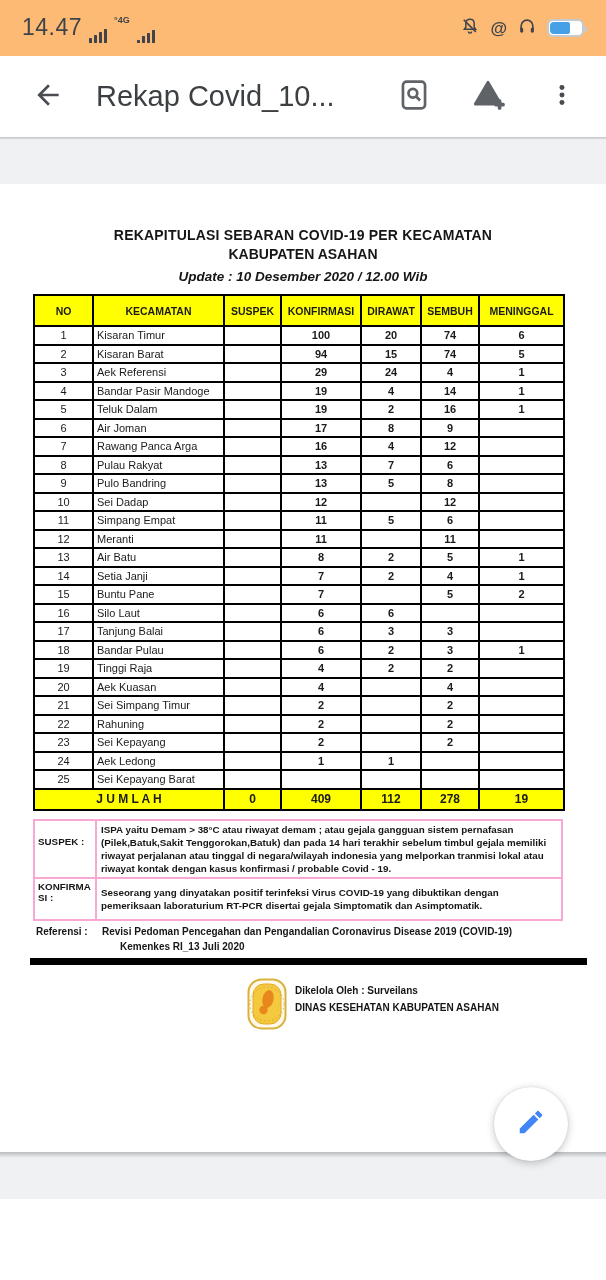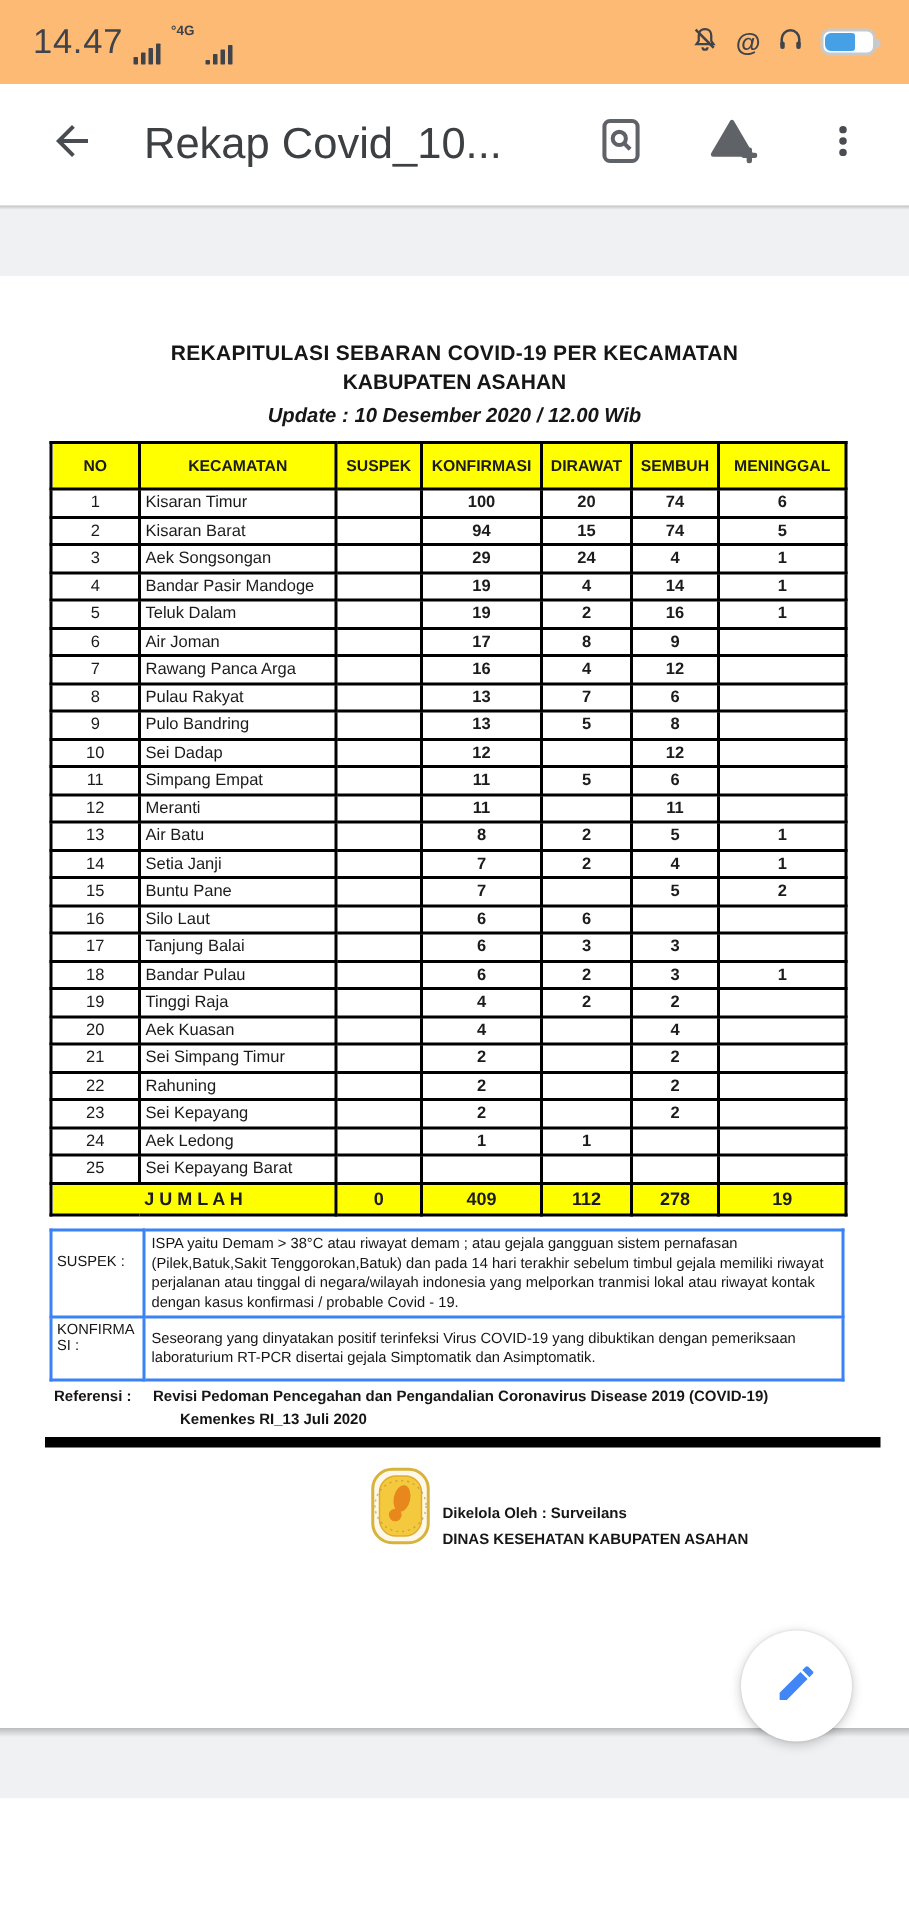--- a/index.html
+++ b/index.html
@@ -207,7 +207,7 @@
 
         <tr>
           <td class="c-no">3</td>
-          <td class="c-name">Aek Songsongan</td>
+          <td class="c-name">Aek Referensi</td>
           <td class="c-val"></td>
           <td class="c-val">29</td>
           <td class="c-val">24</td>

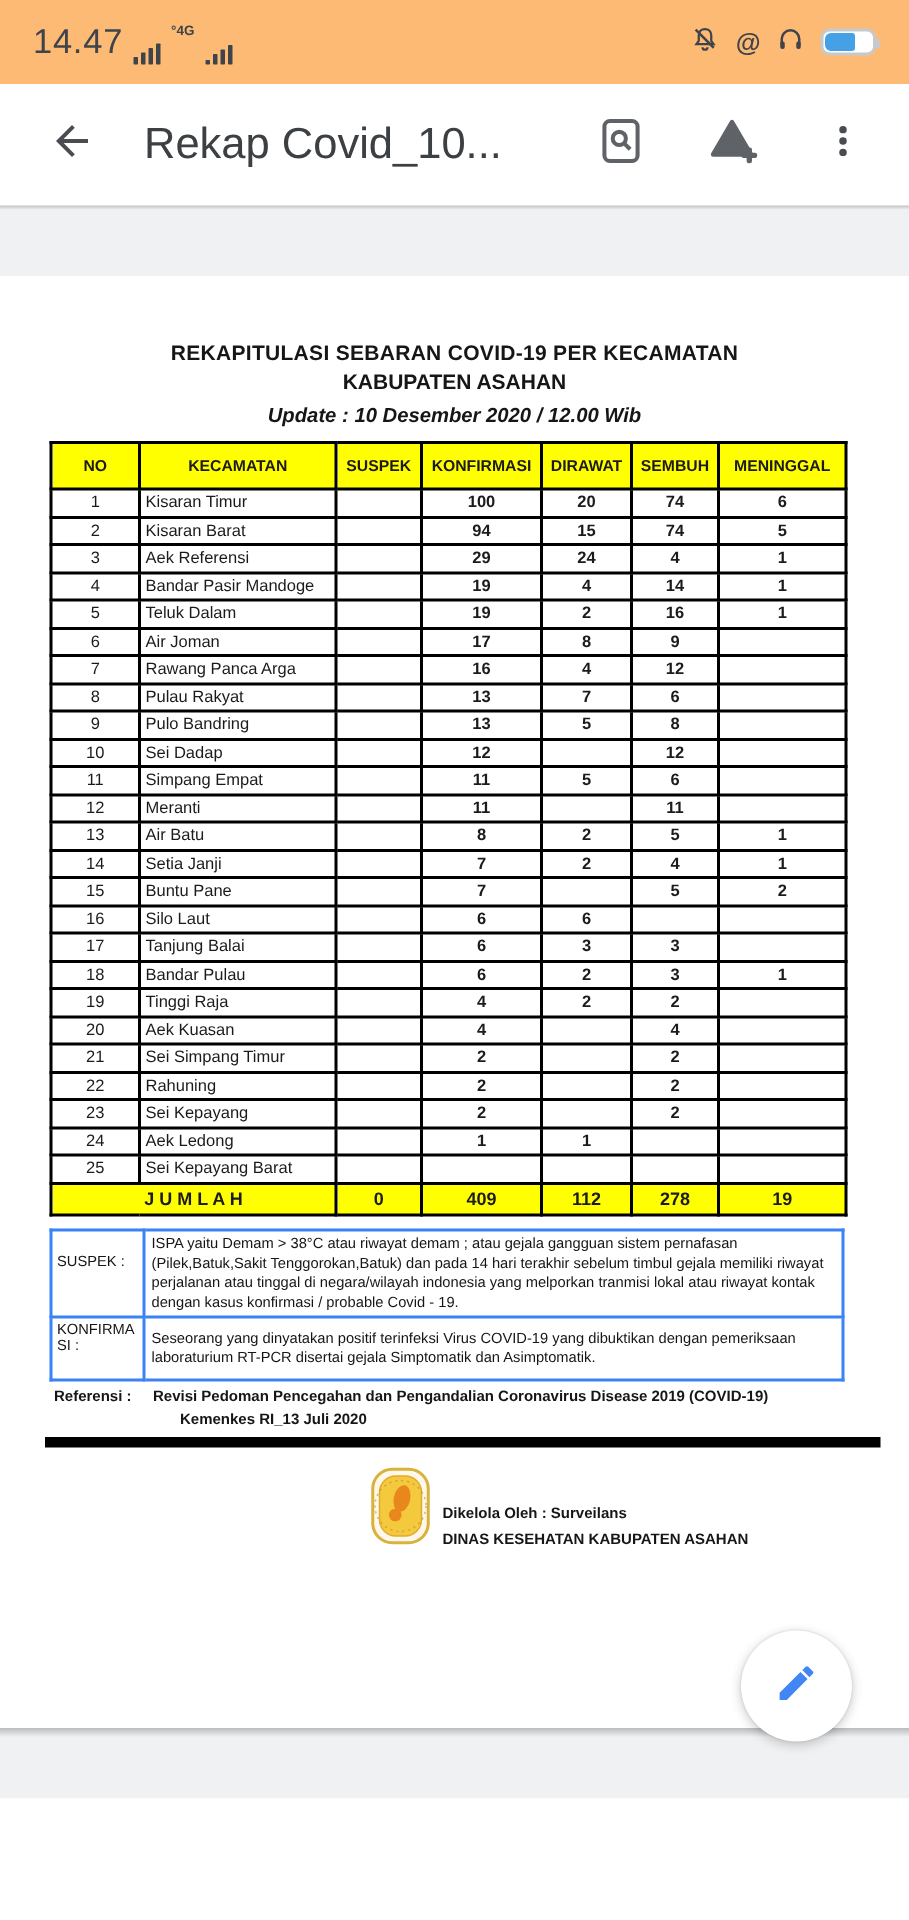--- a/index.html
+++ b/index.html
@@ -47,7 +47,7 @@
   tr.total-row td { background:#ffff00; font-weight:bold; font-size:12px; height:21px; text-align:center; }
 
   table.notes { border-collapse:collapse; margin:8px 0 0 33px; width:530px; table-layout:fixed;}
-  table.notes td { border:2px solid #3b82f6; font-size:9.8px; font-weight:normal; vertical-align:middle; color:#161616;}
+  table.notes td { border:2px solid #f9a8d4; font-size:9.8px; font-weight:bold; vertical-align:middle; color:#161616;}
   td.note-label { width:62px; padding:2px 2px 16px 3px; white-space:pre-line; }
   td.note-text { padding:2px 4px; line-height:13px; }
 

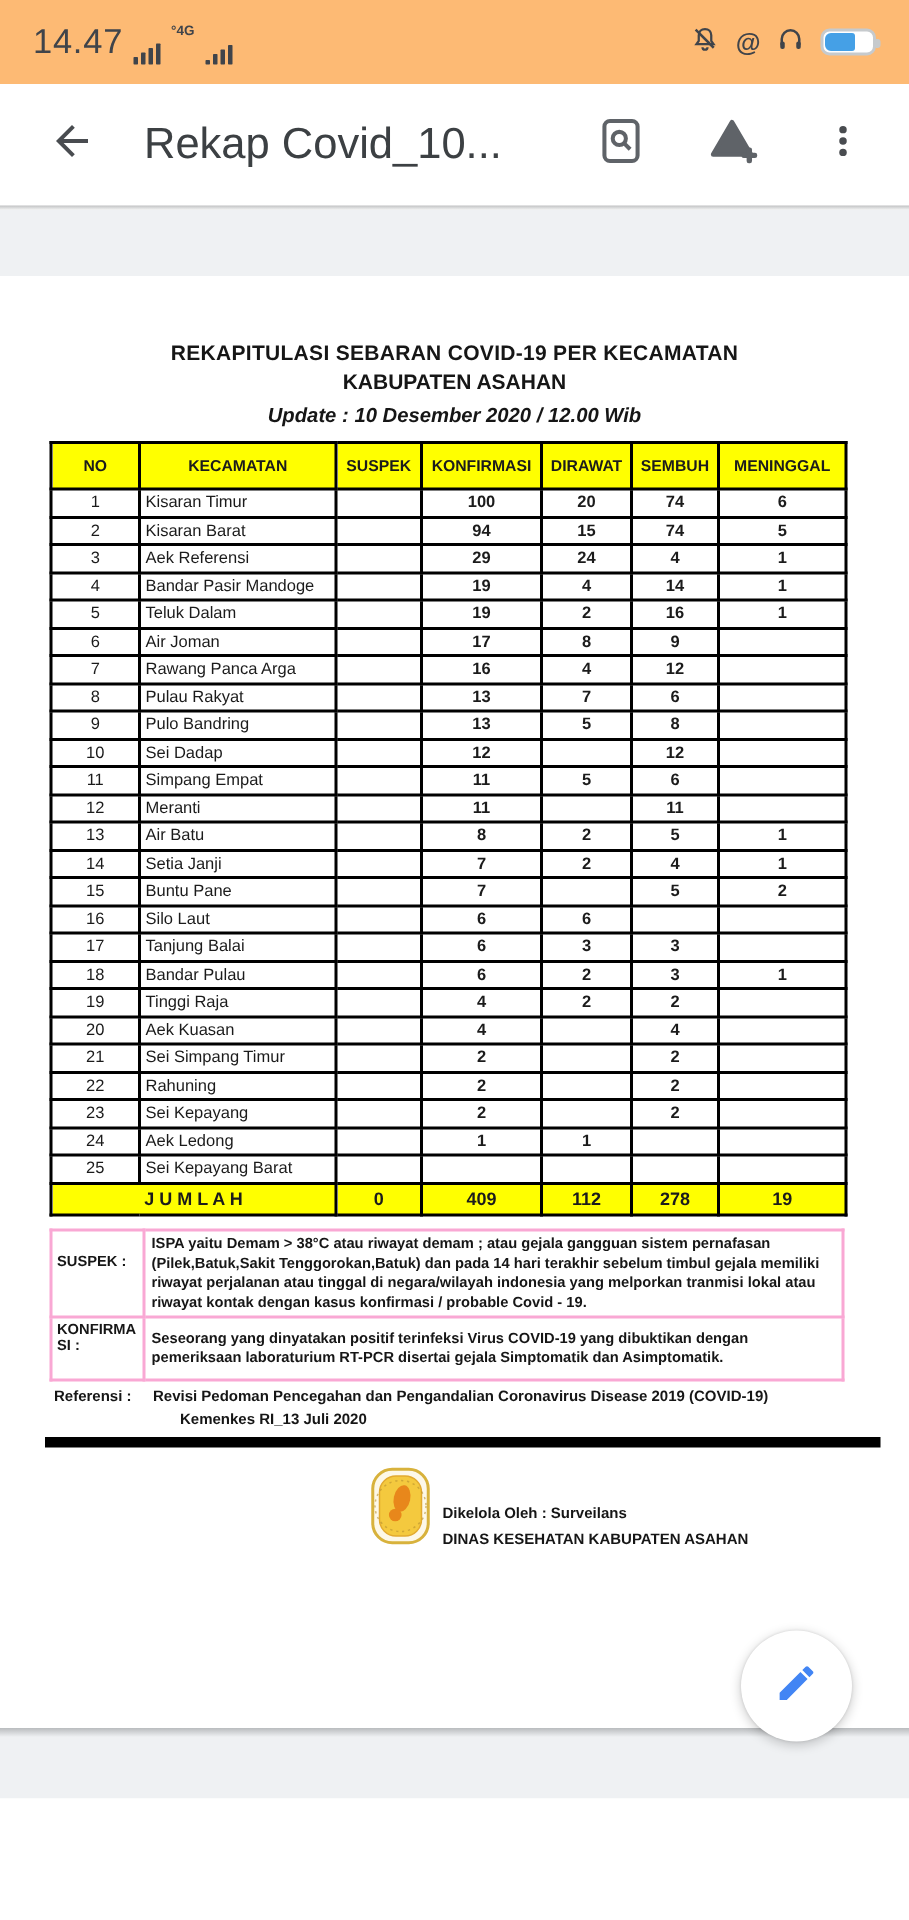--- a/index.html
+++ b/index.html
@@ -58,7 +58,7 @@
   .by-line { margin:6px 0 0 36px; font-size:10px; font-weight:bold; color:#161616; }
   .black-bar { margin:6px 0 0 30px; width:557px; height:7px; background:#000; }
 
-  .footer-block { display:flex; margin:13px 0 0 247px; gap:8px; align-items:flex-end; }
+  .footer-block { display:flex; margin:13px 0 0 247px; gap:8px; align-items:flex-start; }
   .footer-text { font-size:10px; font-weight:bold; color:#161616; line-height:17px; padding-top:4px;}
 
   

